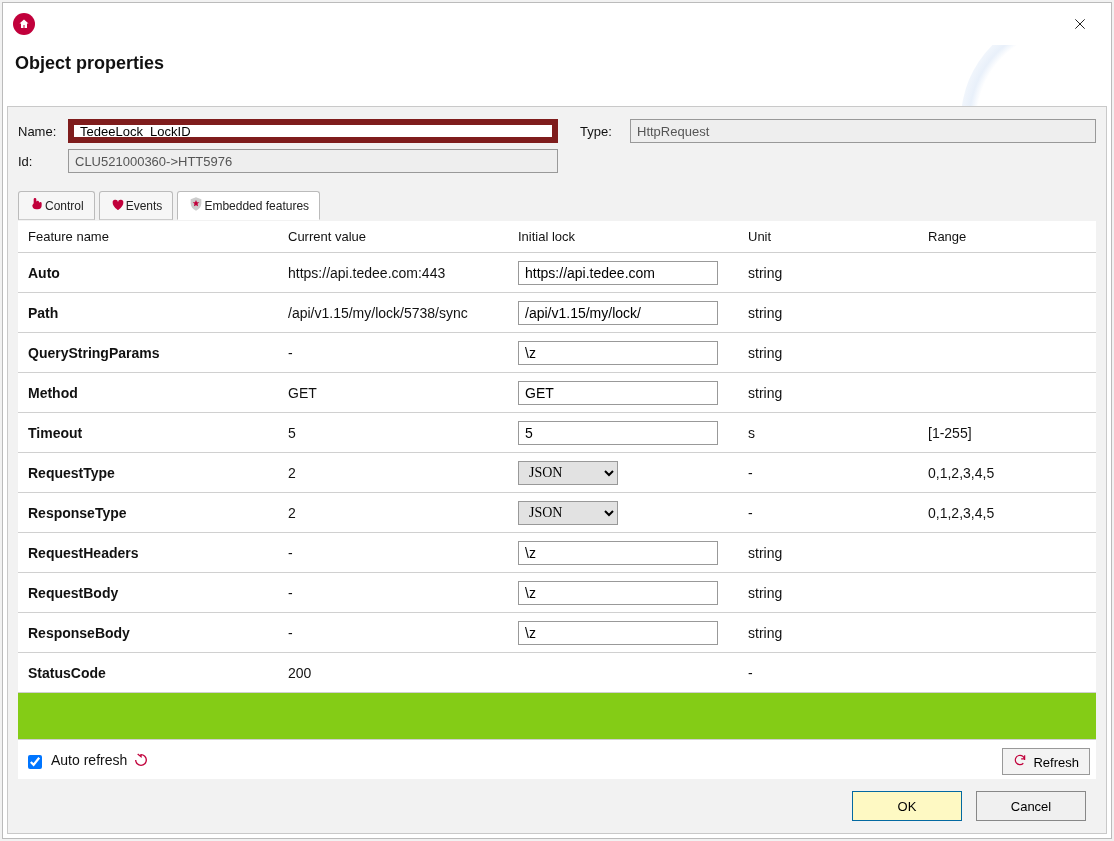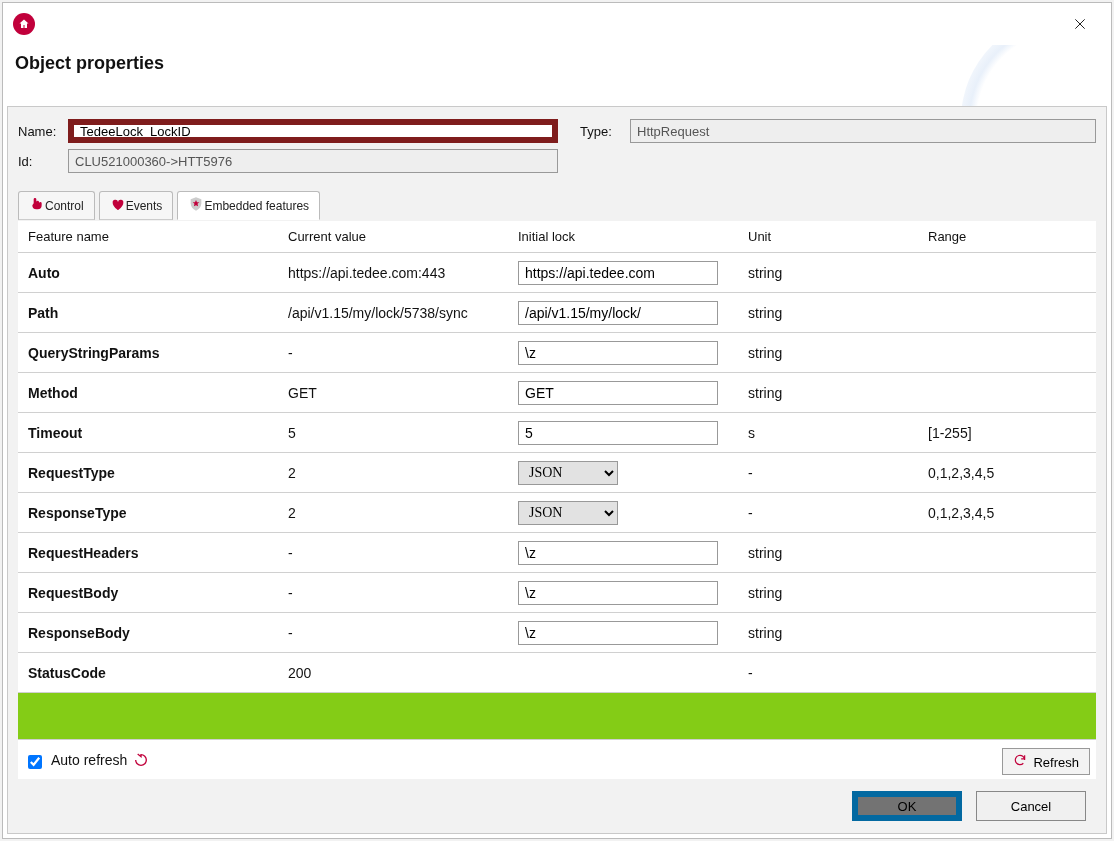--- a/index.html
+++ b/index.html
@@ -174,7 +174,7 @@
     background:#f0f0f0;
     font: inherit;
   }
-  .dlg-btn.primary { border:6px solid #0369a1; background:#737373; }
+  .dlg-btn.primary { border:1px solid #0369a1; background:#fef9c3; }
   input[type="checkbox"] { width:14px; height:14px; }
 
   

